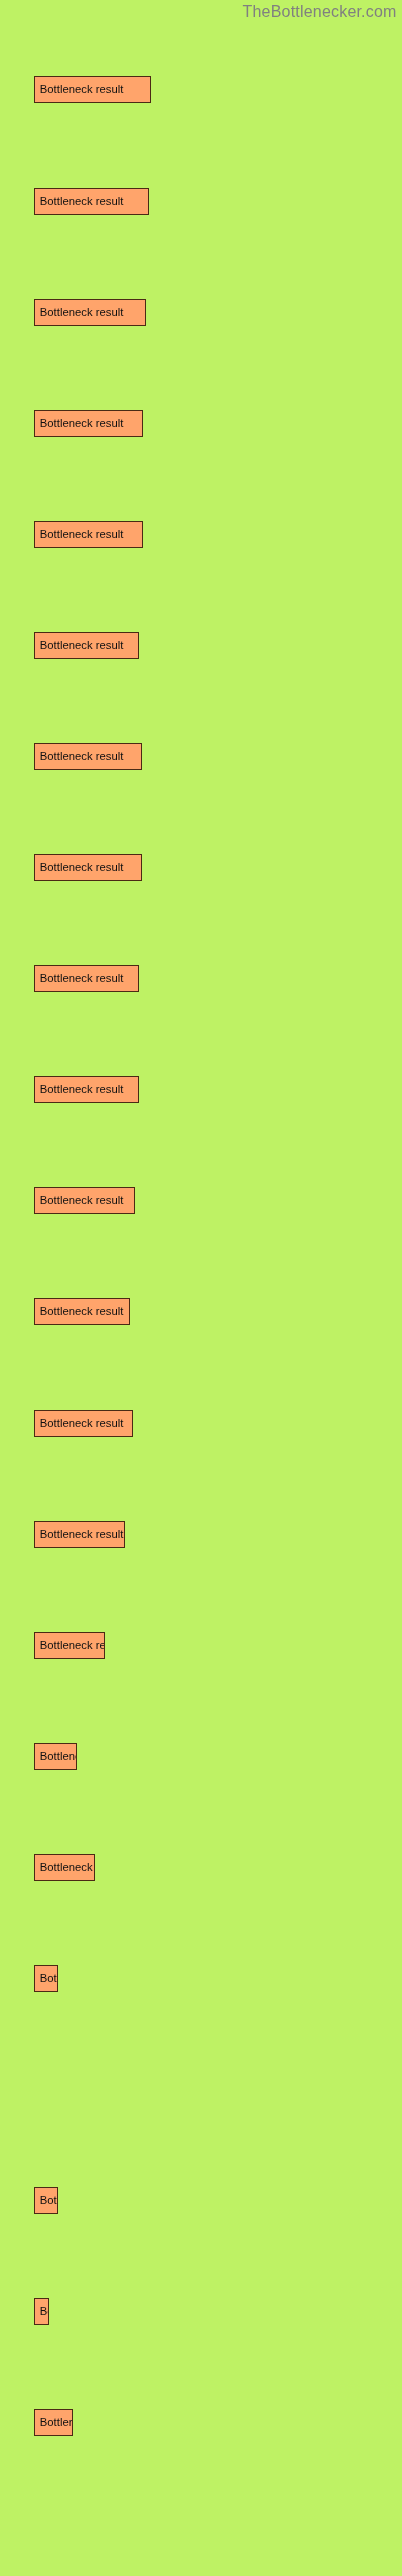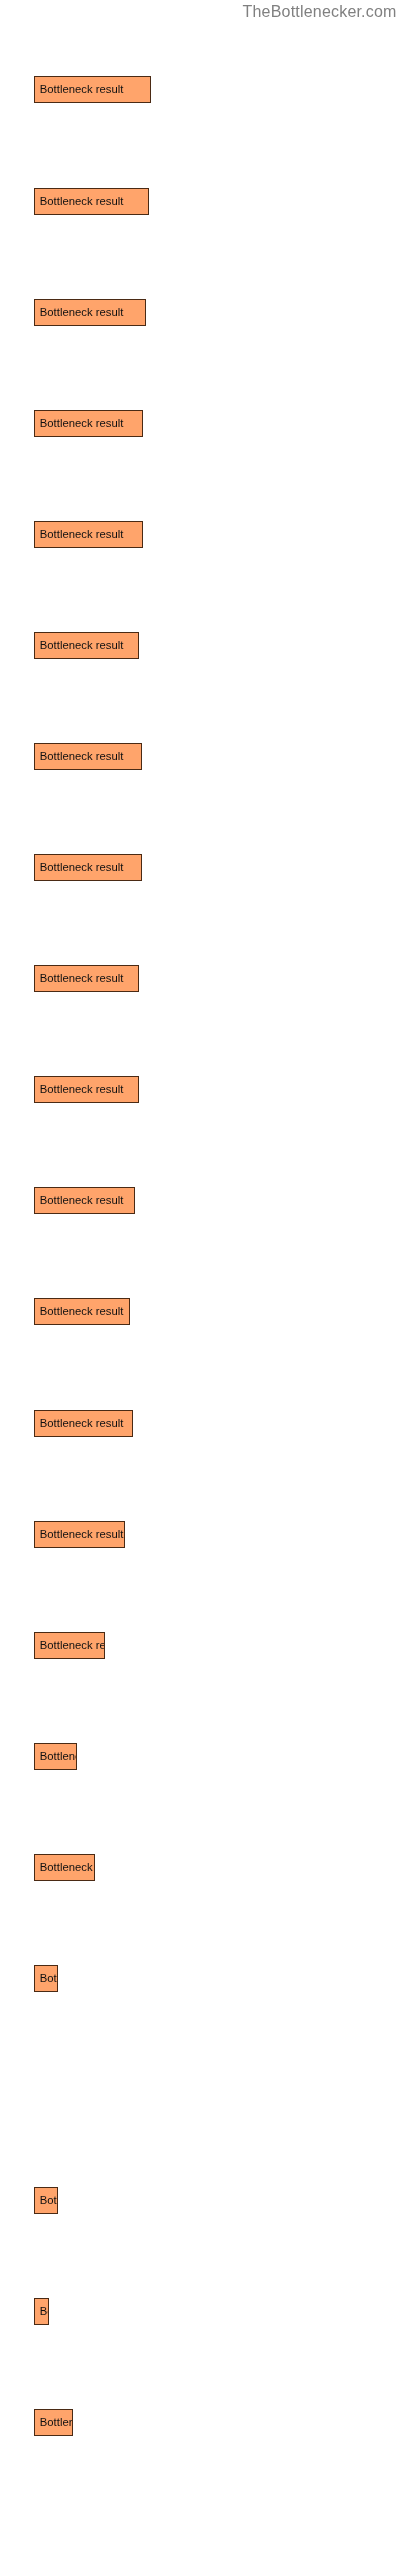--- a/index.html
+++ b/index.html
@@ -11,7 +11,7 @@
     position: relative;
     width: 403px;
     height: 2576px;
-    background: #ffffff;
+    background: #bef264;
     overflow: hidden;
     font-family: "Liberation Sans", sans-serif;
   }

